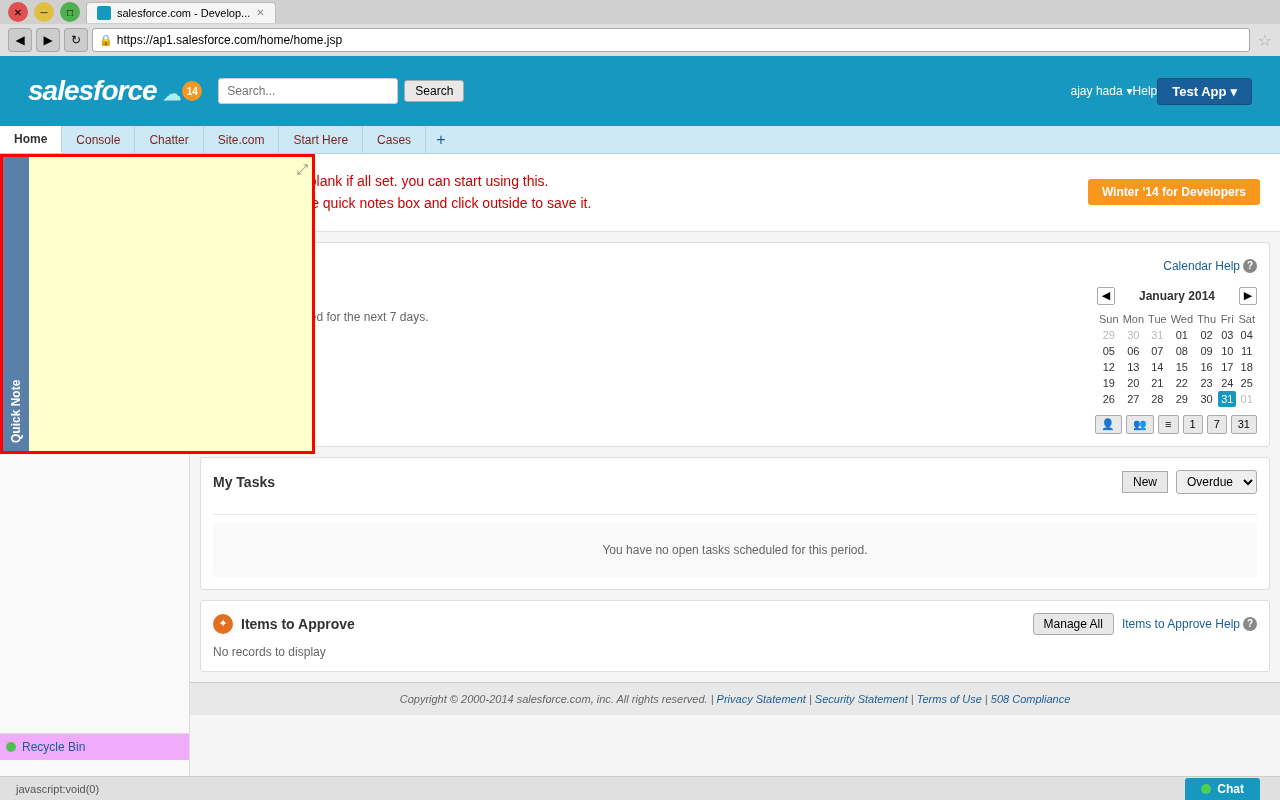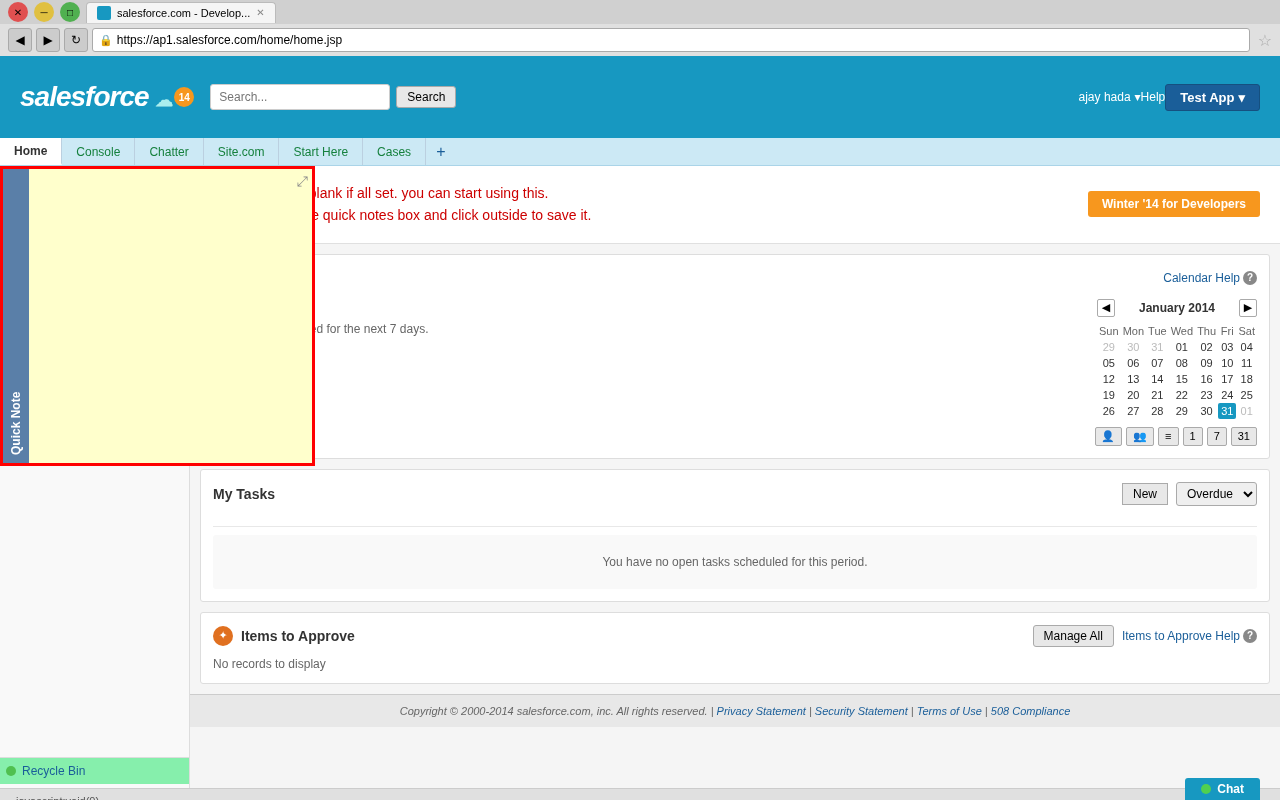--- a/index.html
+++ b/index.html
@@ -18,7 +18,7 @@
     .star-btn { font-size: 16px; color: #aaa; margin-left: 4px; }
 
     
-    .sf-header { background: #1798c1; height: 82px; display: flex; align-items: center; padding: 0 20px; gap: 16px; }
+    .sf-header { background: #1798c1; height: 70px; display: flex; align-items: center; padding: 0 28px; gap: 16px; }
     .sf-logo { display: flex; align-items: center; }
     .sf-logo-text { color: white; font-size: 28px; font-weight: bold; letter-spacing: -1px; }
     .sf-logo-text span { color: white; }

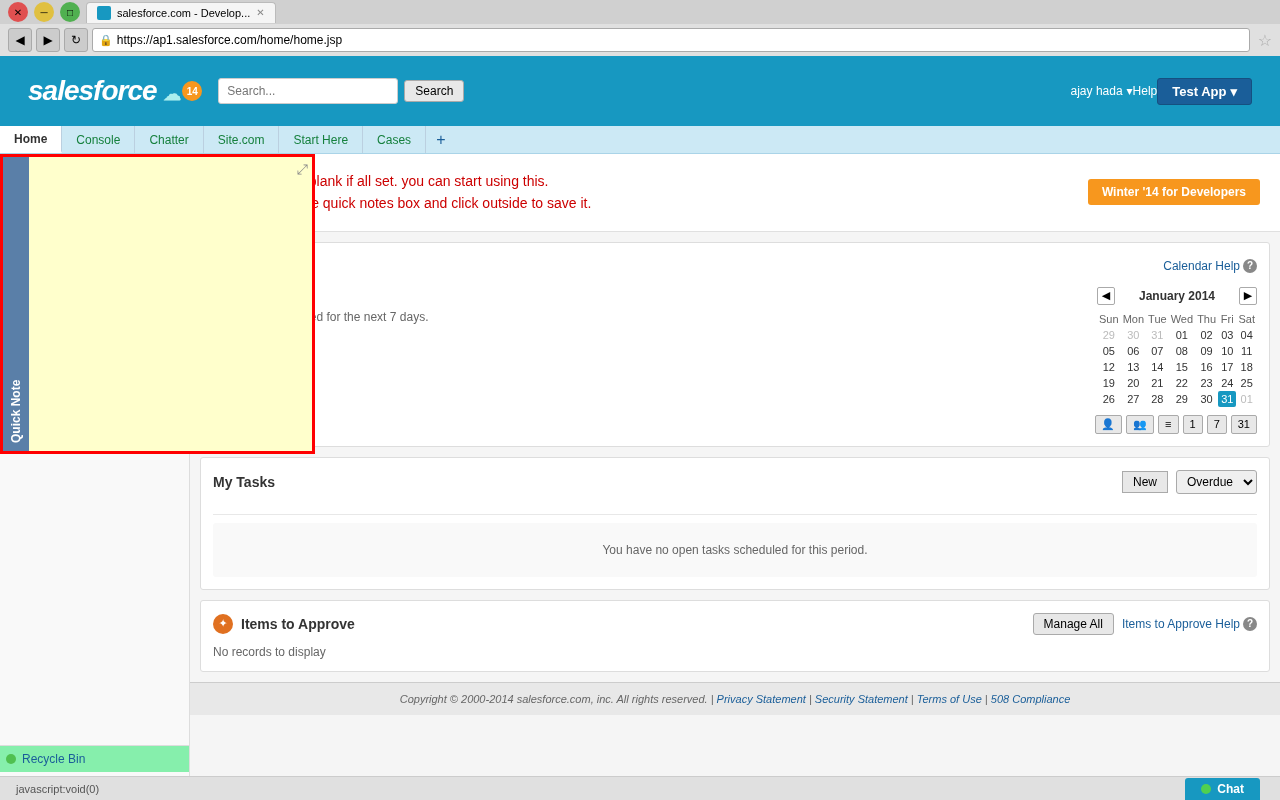--- a/index.html
+++ b/index.html
@@ -33,7 +33,7 @@
 
     
     .sf-nav { background: #cce9f5; border-bottom: 1px solid #aad4e8; height: 28px; display: flex; align-items: stretch; }
-    .sf-nav-item { padding: 0 14px; display: flex; align-items: center; font-size: 12px; color: #15803d; cursor: pointer; border-right: 1px solid #bbd0e0; text-decoration: none; }
+    .sf-nav-item { padding: 0 14px; display: flex; align-items: center; font-size: 12px; color: #7f1d1d; cursor: pointer; border-right: 1px solid #bbd0e0; text-decoration: none; }
     .sf-nav-item.active { background: white; color: #333; font-weight: bold; border-bottom: 2px solid white; }
     .sf-nav-plus { padding: 0 10px; display: flex; align-items: center; color: #1a5e99; cursor: pointer; font-size: 16px; }
 

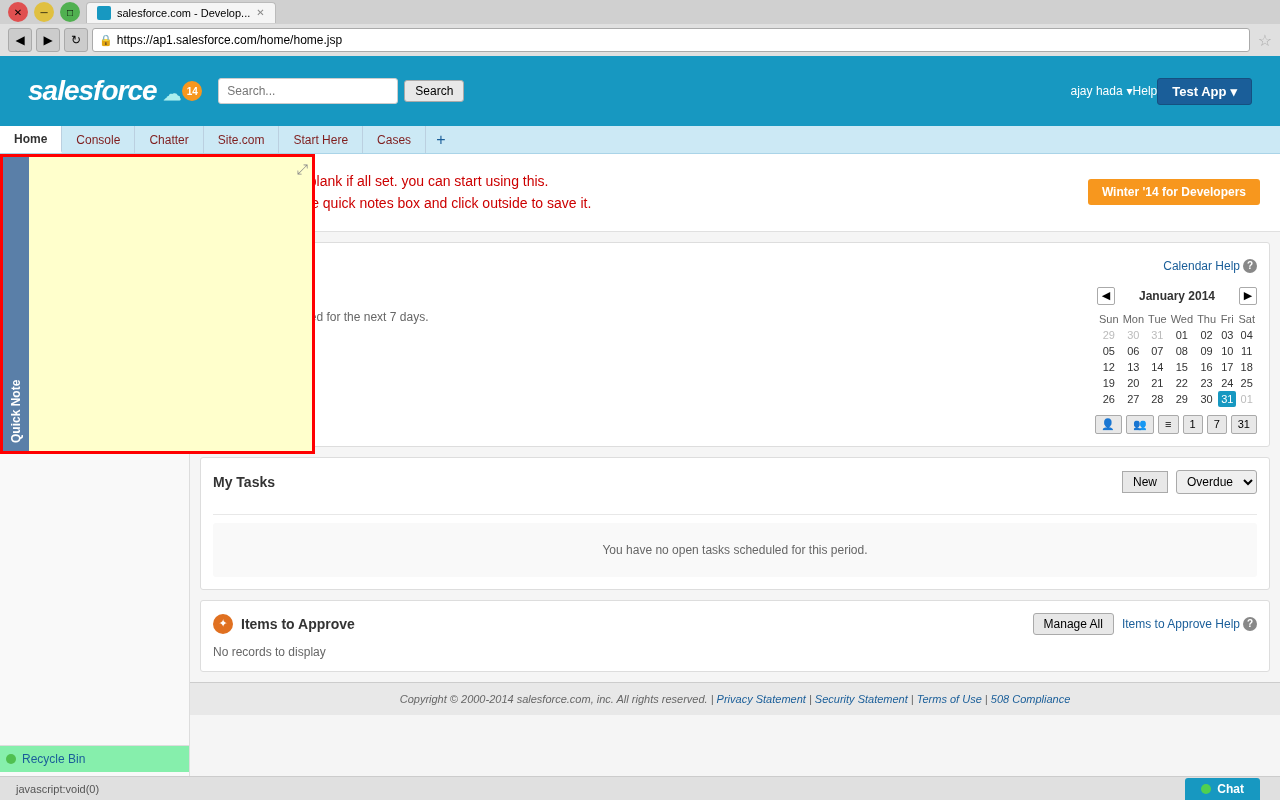--- a/index.html
+++ b/index.html
@@ -47,7 +47,7 @@
     .quick-note-tab { background: #5a7fa8; color: white; writing-mode: vertical-rl; text-orientation: mixed; transform: rotate(180deg); padding: 8px 6px; font-size: 12px; font-weight: bold; cursor: pointer; flex-shrink: 0; }
     .quick-note-body { flex: 1; background: #ffffcc; padding: 8px; position: relative; }
     .quick-note-resize { position: absolute; top: 4px; right: 4px; cursor: nw-resize; font-size: 14px; color: #888; }
-    .sidebar-bottom { position: absolute; bottom: 4px; left: 0; right: 0; padding: 6px; border-top: 1px solid #ddd; background: #86efac; }
+    .sidebar-bottom { position: absolute; bottom: 16px; left: 0; right: 0; padding: 6px; border-top: 1px solid #ddd; background: #f0abfc; }
     .recycle-bin-item { display: flex; align-items: center; gap: 6px; font-size: 12px; color: #1a5e99; cursor: pointer; }
     .recycle-dot { width: 10px; height: 10px; background: #50c050; border-radius: 50%; }
 

